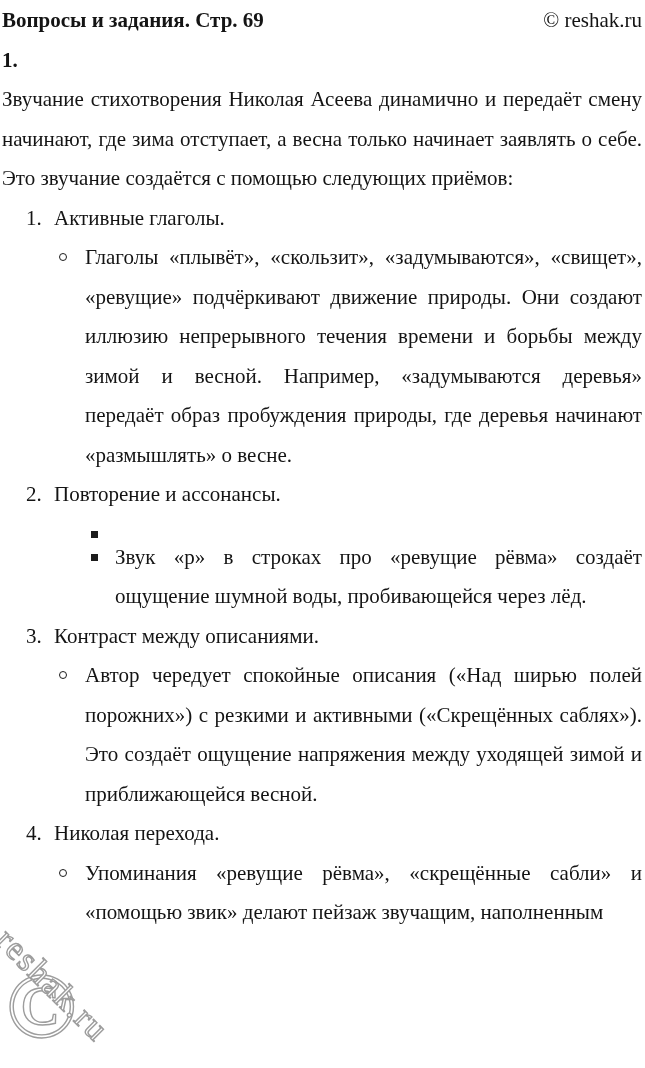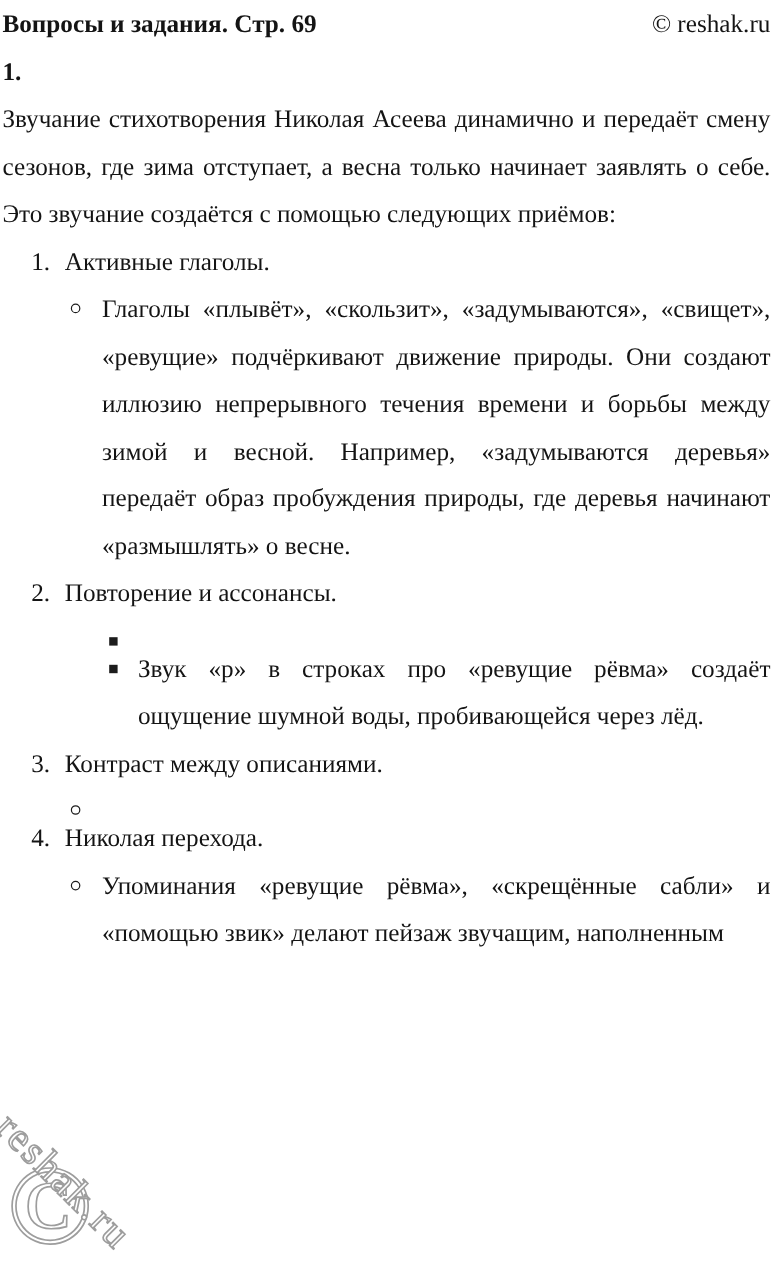--- a/index.html
+++ b/index.html
@@ -96,7 +96,7 @@
 
   <div class="section-number">1.</div>
 
-  <p class="intro">Звучание стихотворения Николая Асеева динамично и передаёт смену сезонов, где зима отступает, а весна только начинает заявлять о себе. Это звучание создаётся с помощью следующих приёмов:</p>
+  <p class="intro">Звучание стихотворения Николая Асеева динамично и передаёт смену начинают, где зима отступает, а весна только начинает заявлять о себе. Это звучание создаётся с помощью следующих приёмов:</p>
 
   <div class="l1">
     <span class="num">1.</span>

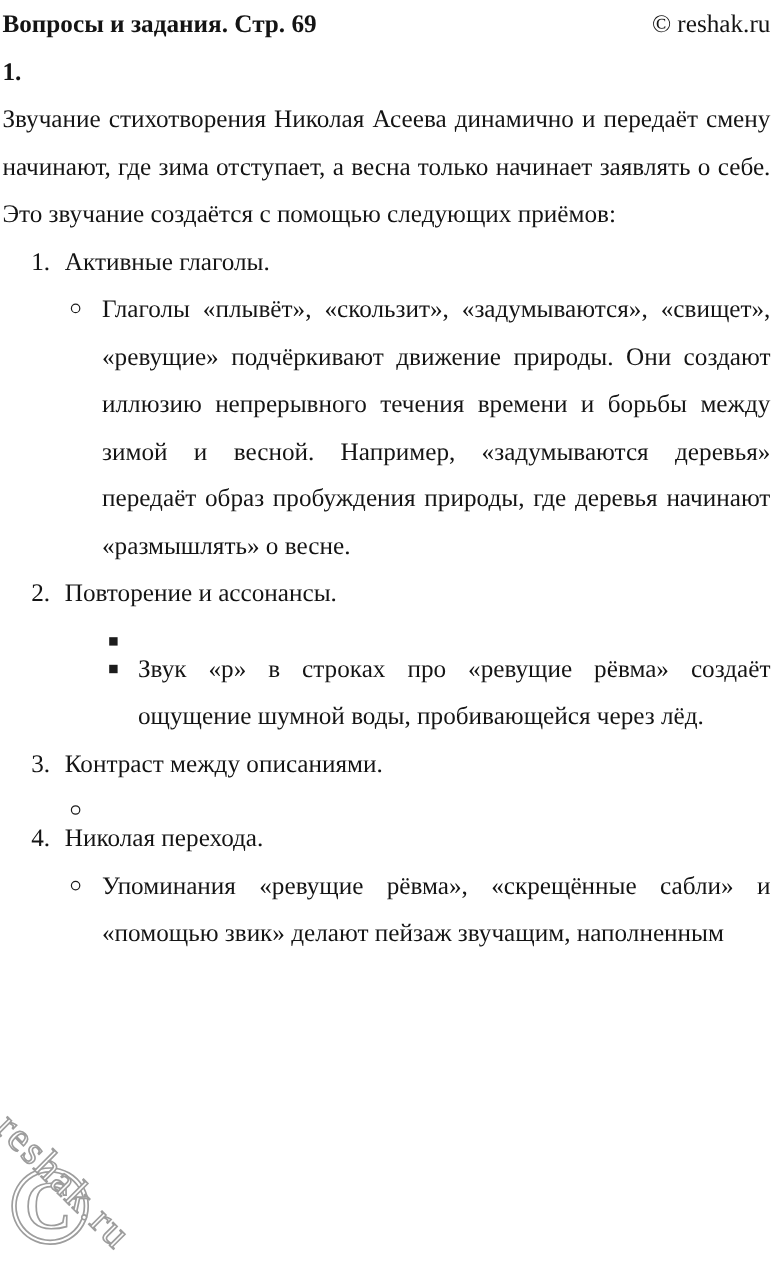--- a/index.html
+++ b/index.html
@@ -30,7 +30,7 @@
   .intro { margin: 0; text-align: justify; }
   .l1 { display: flex; padding-left: 24px; }
   .l1 .num { flex: none; width: 28px; }
-  .l2 { display: flex; padding-left: 57px; }
+  .l2 { display: flex; padding-left: 57px; justify-content: center; }
   .l2 .markwrap { flex: none; width: 26px; }
   .l3 { display: flex; padding-left: 89px; }
   .l3 .markwrap { flex: none; width: 24px; }

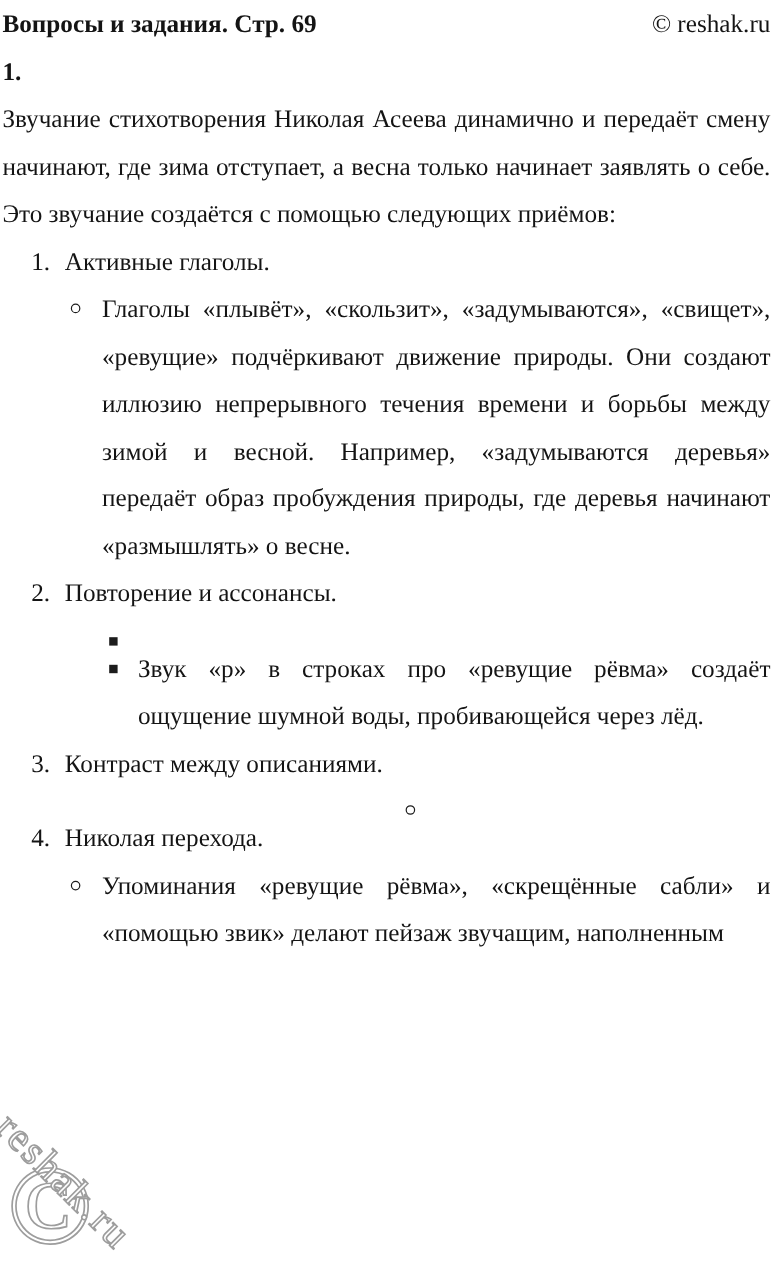--- a/index.html
+++ b/index.html
@@ -133,6 +133,7 @@
     <span class="markwrap">
         <span class="circle-bullet"></span>
       </span>
+    <span class="txt">Автор чередует спокойные описания («Над ширью полей порожних») с резкими и активными («Скрещённых саблях»). Это создаёт ощущение напряжения между уходящей зимой и приближающейся весной.</span>
   </div>
 
   <div class="l1">

